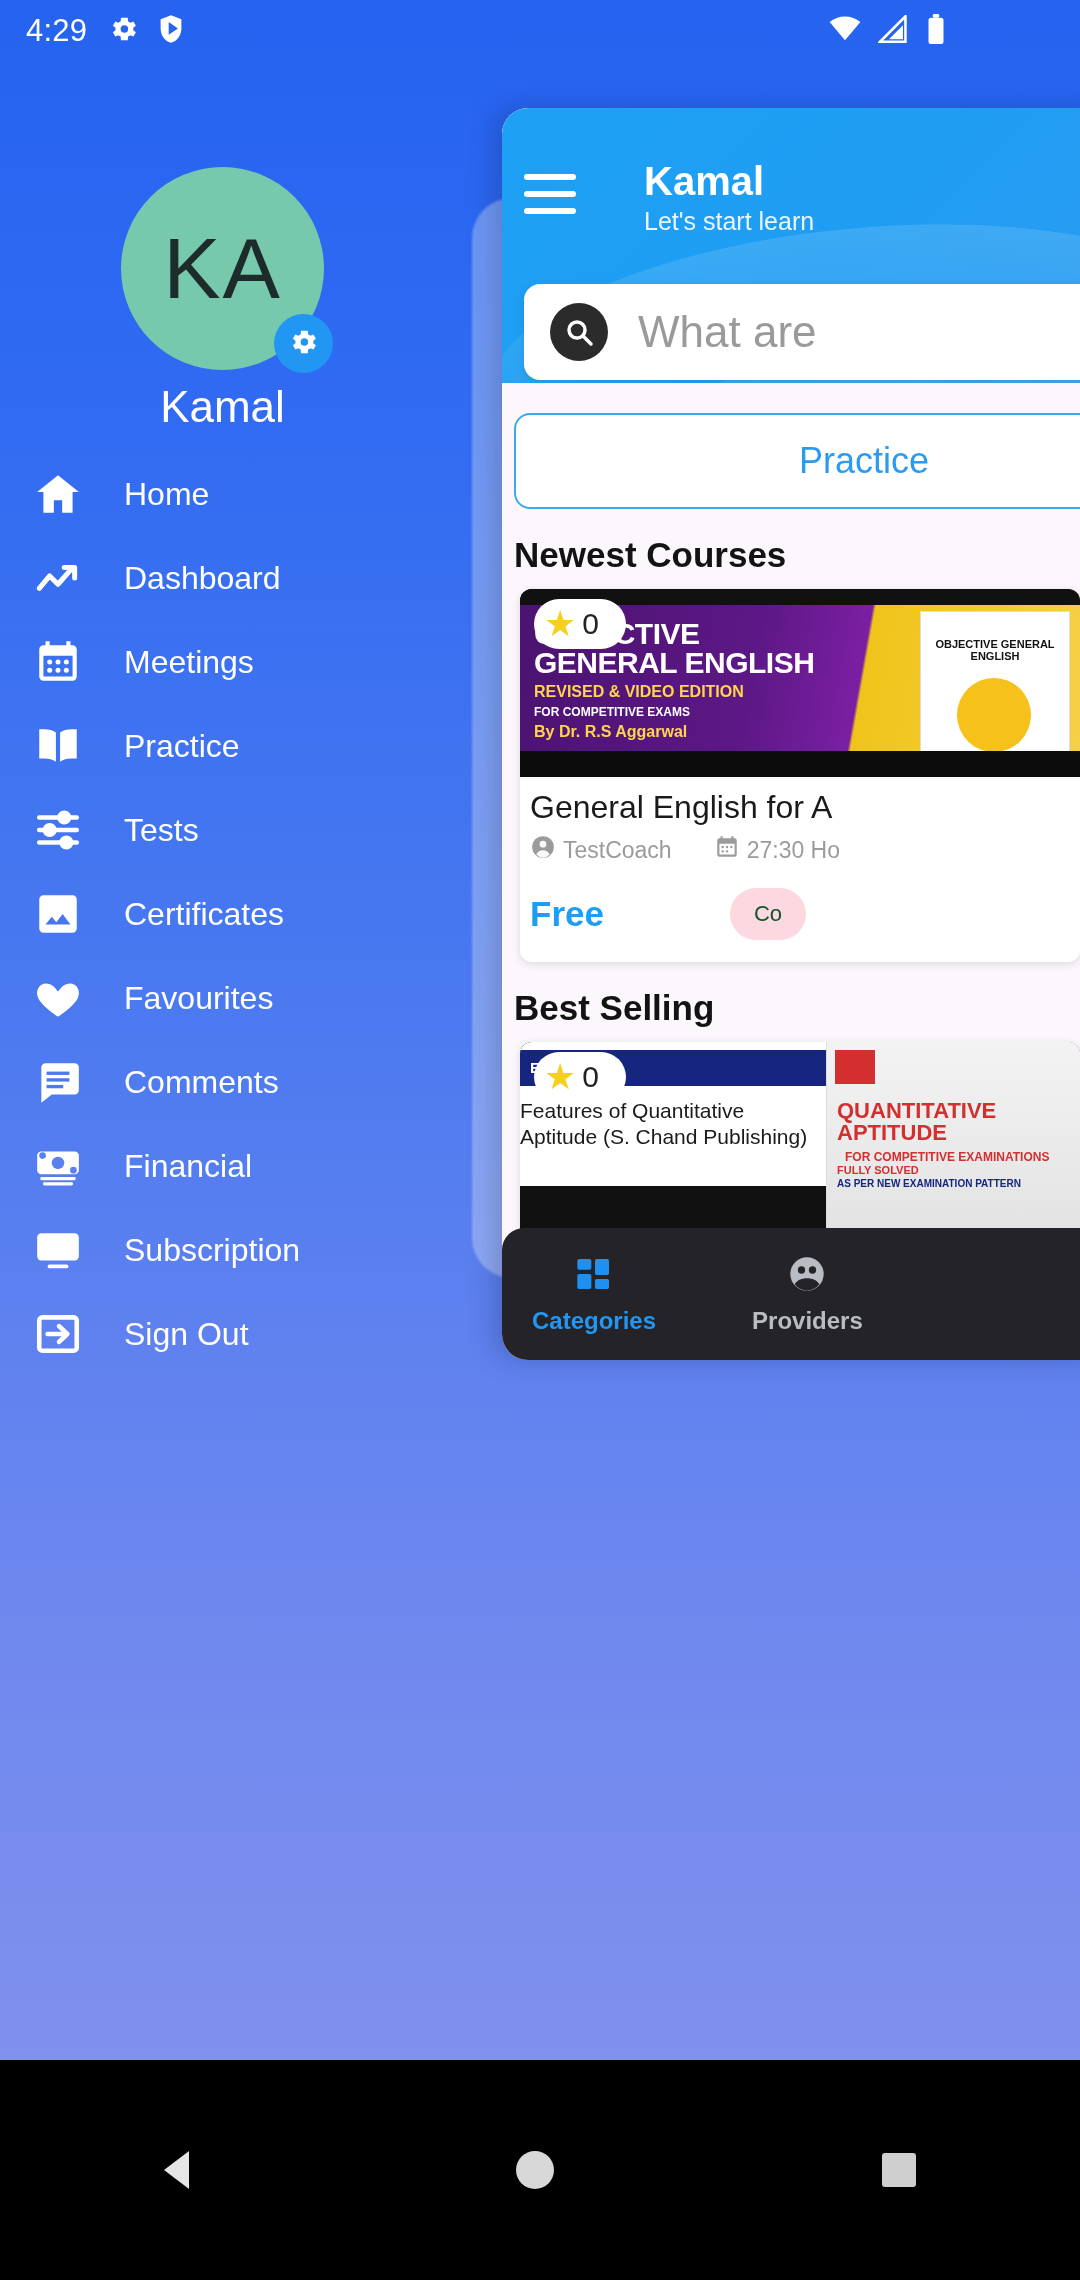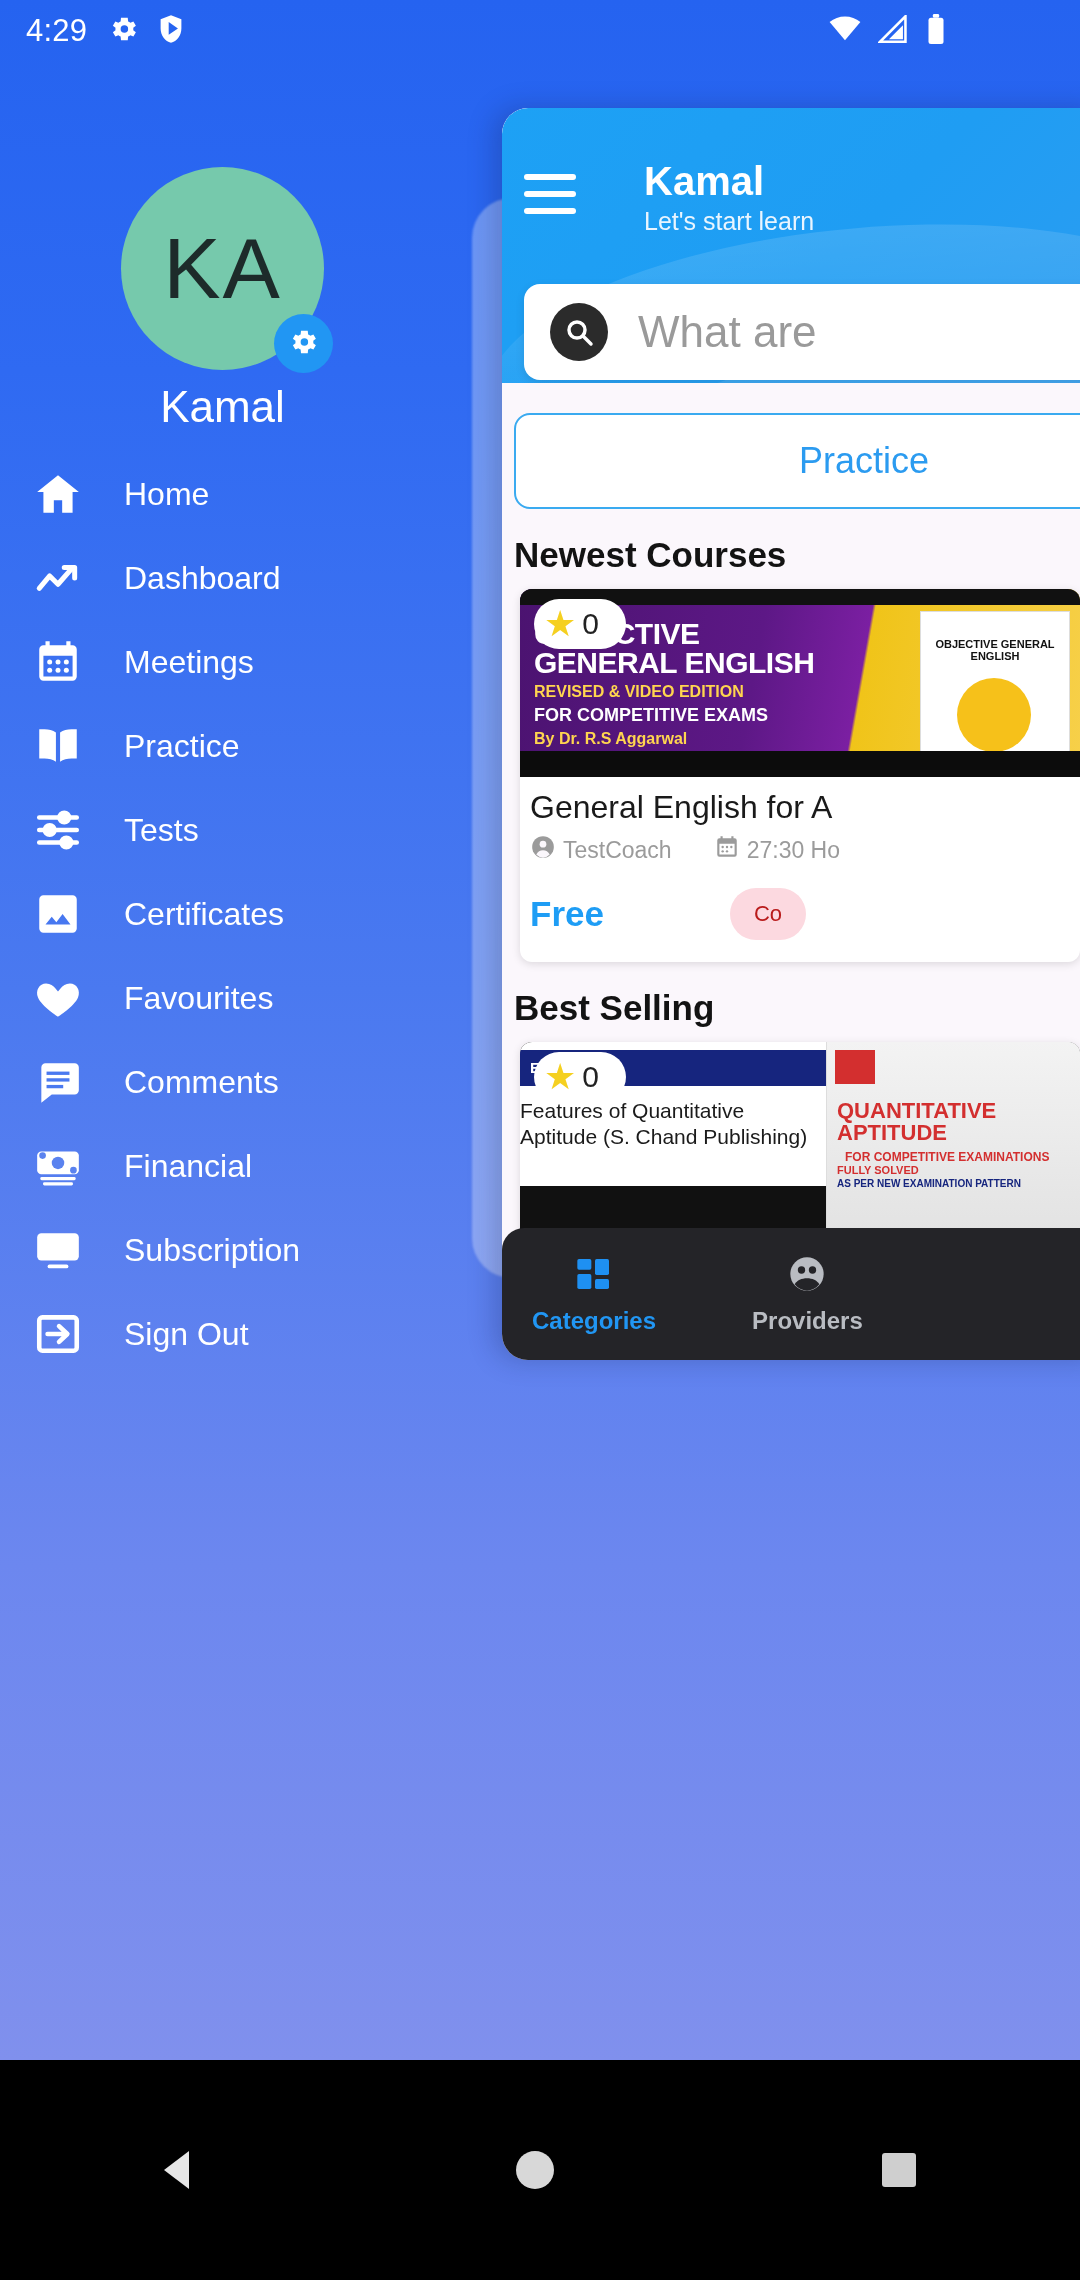--- a/index.html
+++ b/index.html
@@ -142,7 +142,7 @@
   .ge-text { position:absolute; left:14px; top:30px; width:300px; color:#fff; }
   .ge-l1 { font-size:30px; font-weight:bold; letter-spacing:-.5px; line-height:.97; }
   .ge-l2 { font-size:16px; font-weight:bold; color:#ffd54f; margin-top:6px; }
-  .ge-l3 { font-size:18px; font-weight:bold; margin-top:4px; }
+  .ge-l3 { font-size:12px; font-weight:bold; margin-top:4px; }
   .ge-l4 { font-size:16px; font-weight:bold; color:#ffd54f; margin-top:4px; }
   .ge-book {
     position:absolute; right:10px; top:22px; width:150px; height:150px;

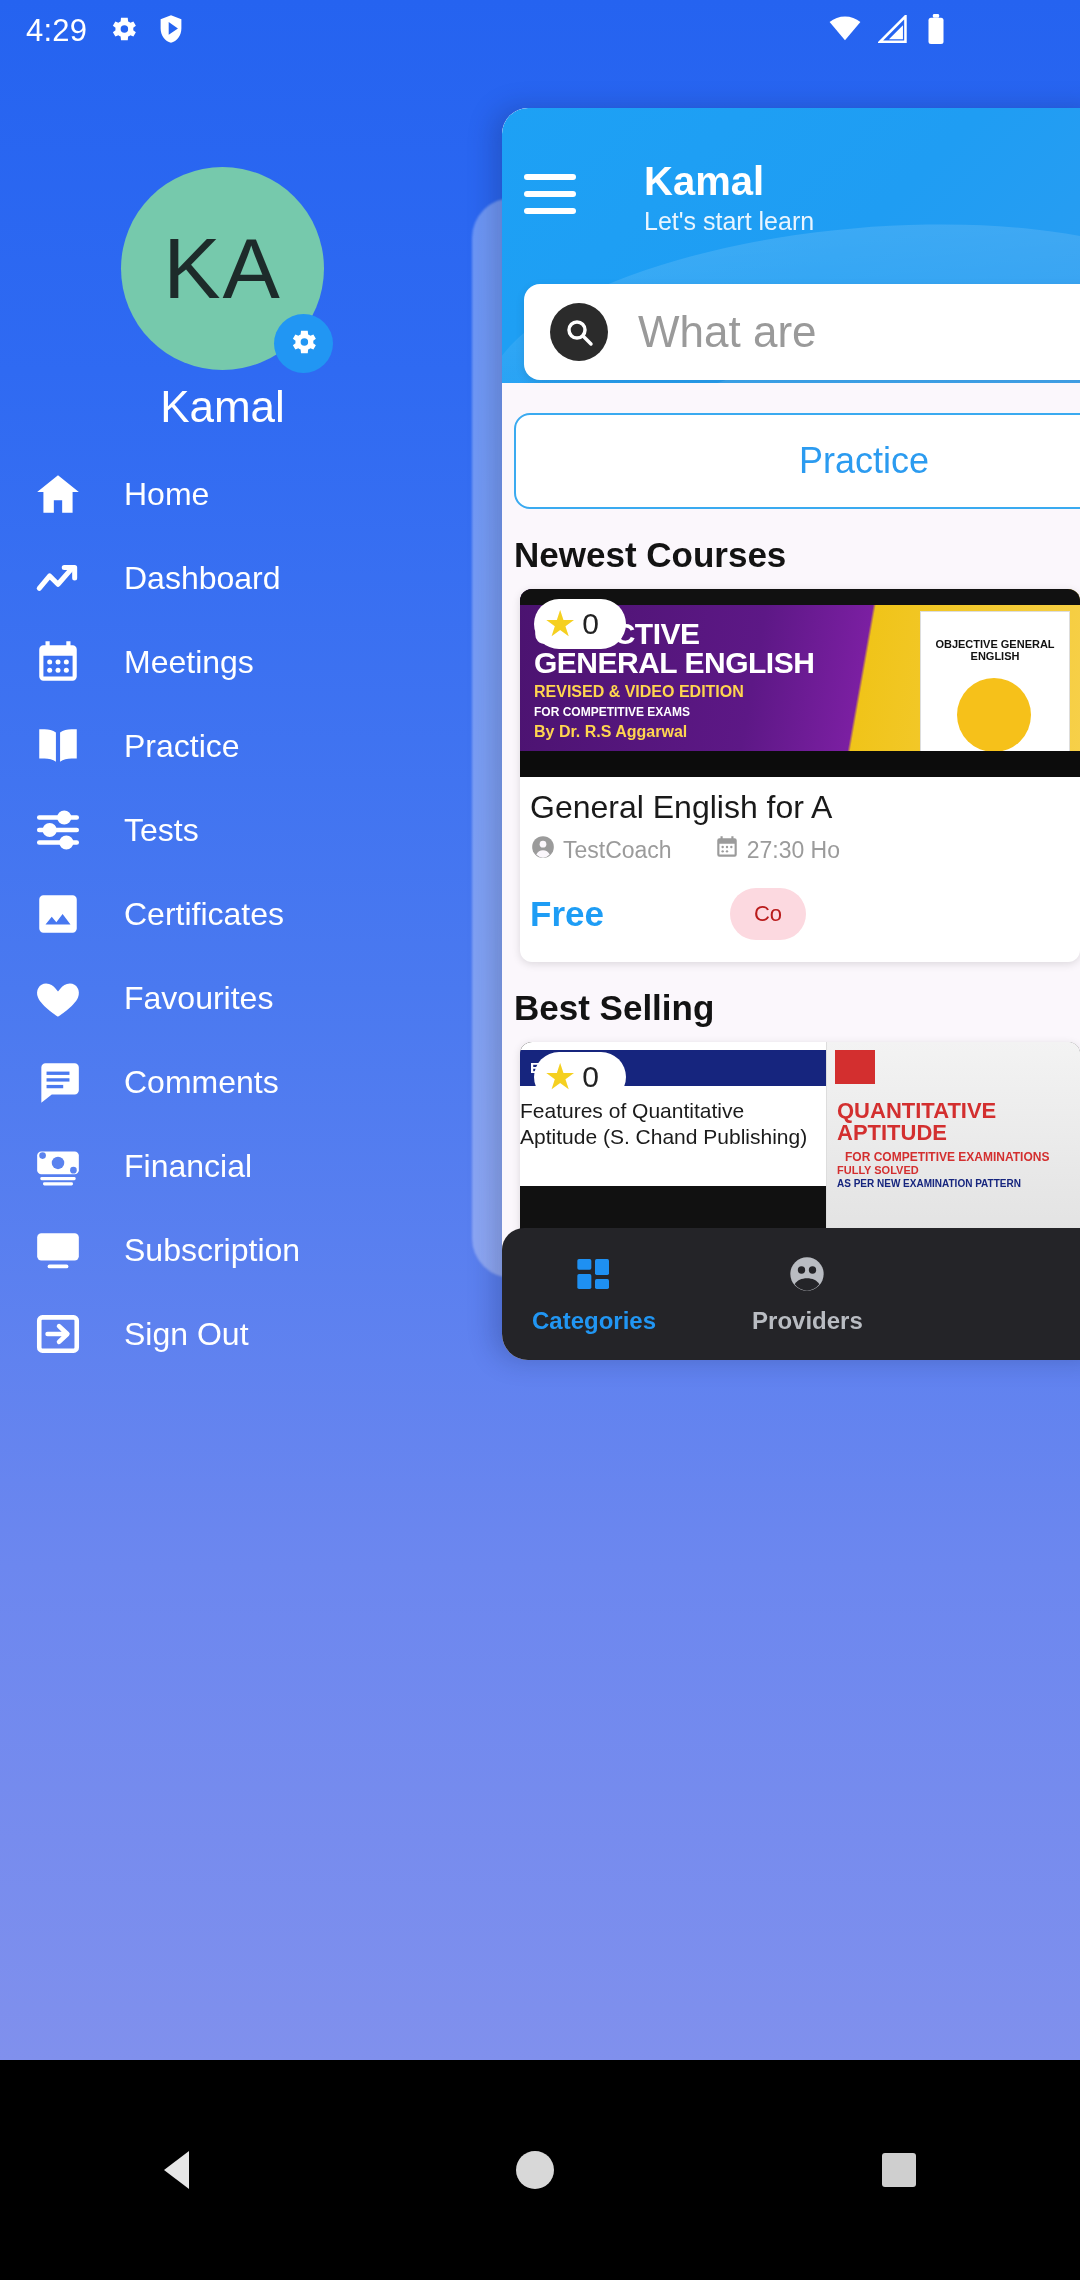--- a/index.html
+++ b/index.html
@@ -182,7 +182,7 @@
   .price-free { color:#1e9df5; font-size:35px; font-weight:bold; }
   .pink-pill {
     margin-left:126px; height:52px; border-radius:26px; background:#fcd9e0;
-    display:flex; align-items:center; padding:0 24px; color:#b91c1c; font-size:22px;
+    display:flex; align-items:center; padding:0 24px; color:#14532d; font-size:22px;
   }
 
   

